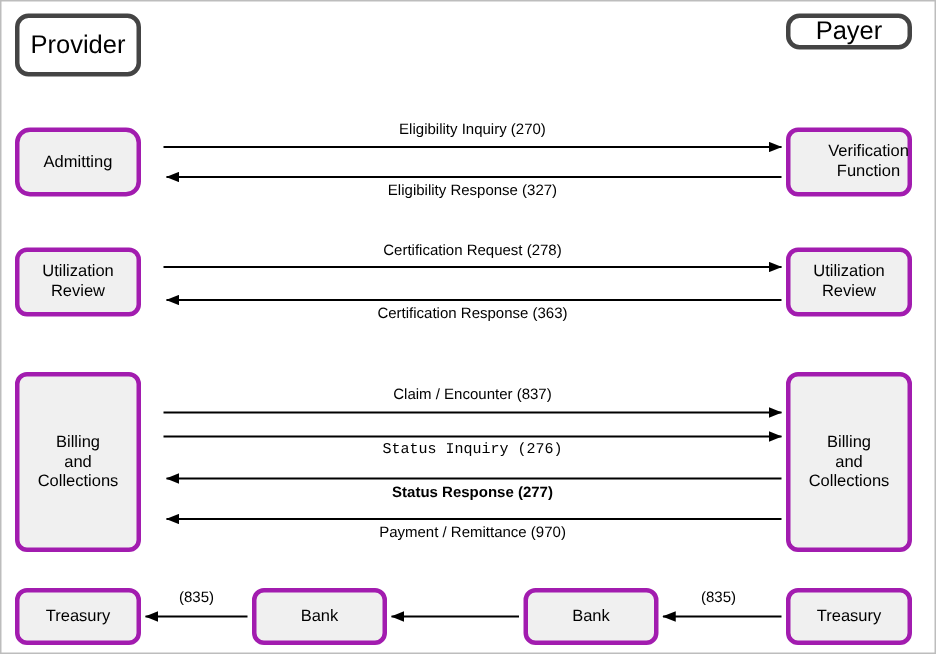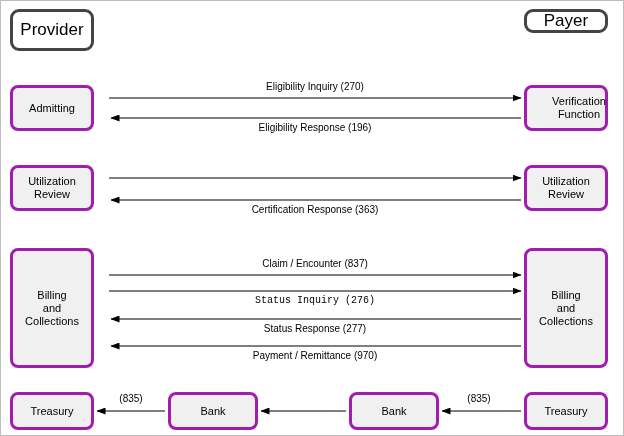--- a/index.html
+++ b/index.html
@@ -81,7 +81,7 @@
     <span>Payer</span>
   </div>
 
-  <div class="node plain" style="left:9px; top:84px; width:84px; height:46px;">
+  <div class="node plain" style="left:9px; top:84px; width:84px; height:46px;border-radius:10px;">
     <span style="white-space:pre-line">Admitting</span>
   </div>
   <div class="node plain" style="left:9px; top:164px; width:84px; height:46px;">

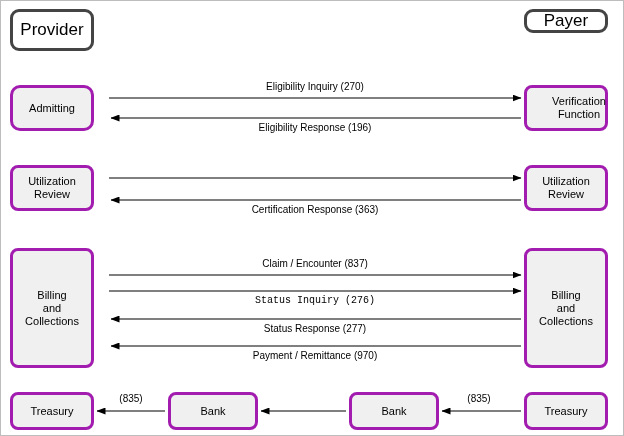--- a/index.html
+++ b/index.html
@@ -153,7 +153,7 @@
   </svg>
 
   <div class="label" style="left:108px; top:79px; width:412px;">Eligibility Inquiry (270)</div>
-  <div class="label" style="left:108px; top:120px; width:412px;">Eligibility Response (196)</div>
+  <div class="label" style="left:108px; top:120px; width:412px;">Eligibility Response (327)</div>
 
   <div class="label" style="left:108px; top:202px; width:412px;">Certification Response (363)</div>
 

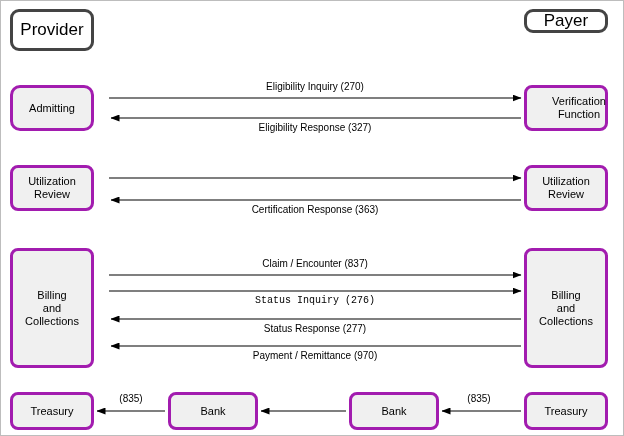--- a/index.html
+++ b/index.html
@@ -155,6 +155,7 @@
   <div class="label" style="left:108px; top:79px; width:412px;">Eligibility Inquiry (270)</div>
   <div class="label" style="left:108px; top:120px; width:412px;">Eligibility Response (327)</div>
 
+  <div class="label" style="left:108px; top:160px; width:412px;">Certification Request (278)</div>
   <div class="label" style="left:108px; top:202px; width:412px;">Certification Response (363)</div>
 
   <div class="label" style="left:108px; top:256px; width:412px;">Claim / Encounter (837)</div>

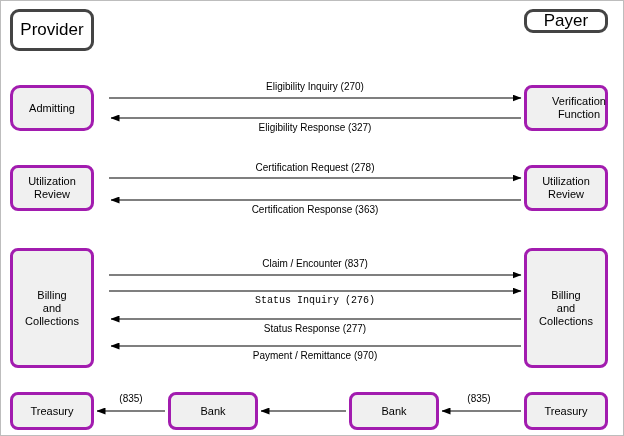--- a/index.html
+++ b/index.html
@@ -160,7 +160,7 @@
 
   <div class="label" style="left:108px; top:256px; width:412px;">Claim / Encounter (837)</div>
   <div class="label" style="left:108px; top:293px; width:412px;font-family:Liberation Mono, monospace;">Status Inquiry (276)</div>
-  <div class="label" style="left:108px; top:321px; width:412px;">Status Response (277)</div>
+  <div class="label" style="left:108px; top:321px; width:412px;font-weight:bold;">Status Response (277)</div>
   <div class="label" style="left:108px; top:348px; width:412px;">Payment / Remittance (970)</div>
 
   <div class="label" style="left:100px; top:391px; width:60px;">(835)</div>

